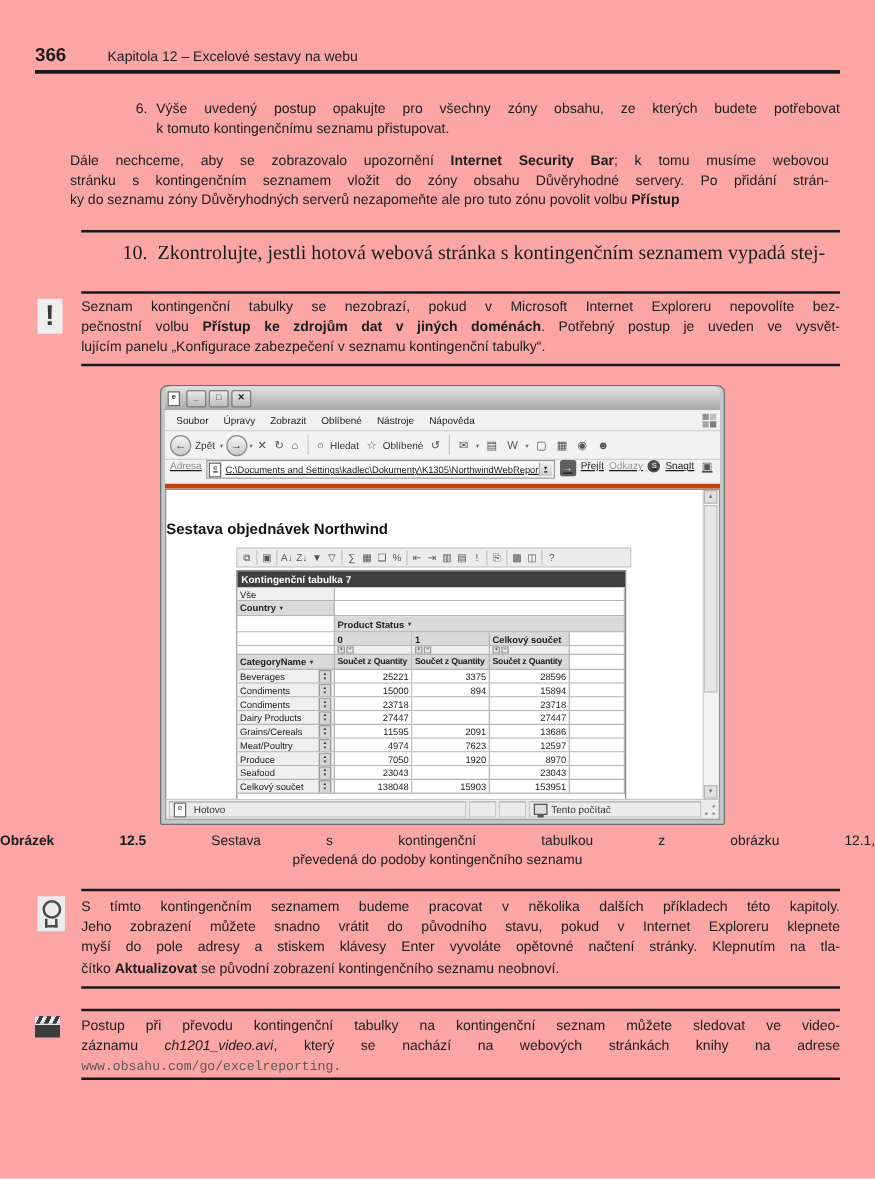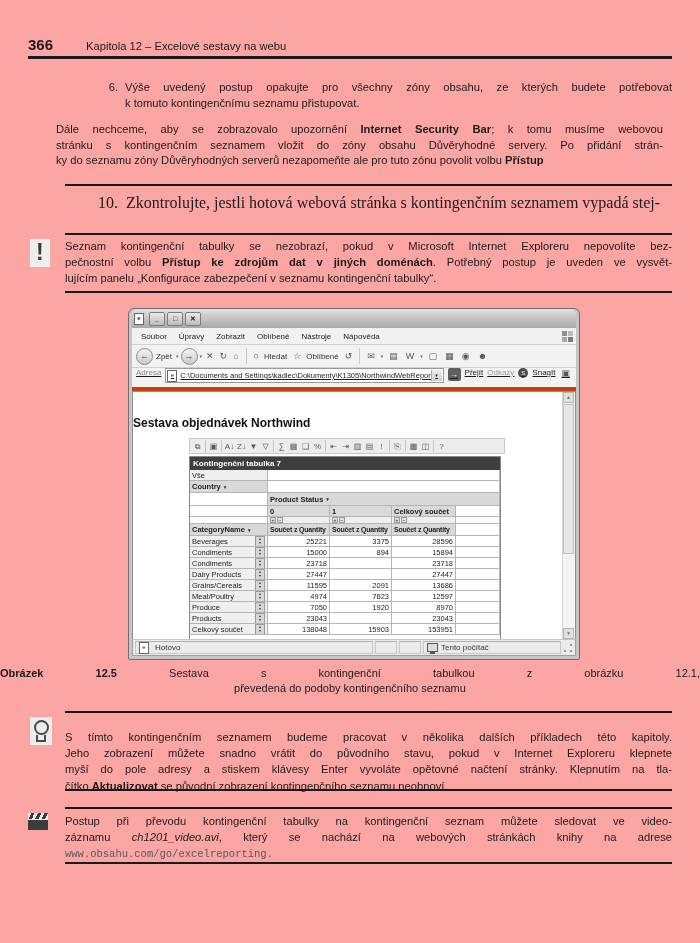--- a/index.html
+++ b/index.html
@@ -389,7 +389,7 @@
             </div>
             <div class="prow rh11">
               <span class="pc lt">
-                <span>Products</span>
+                <span>Seafood</span>
                 <span class="spin">
                   <span>▲</span>
                   <span>▼</span>

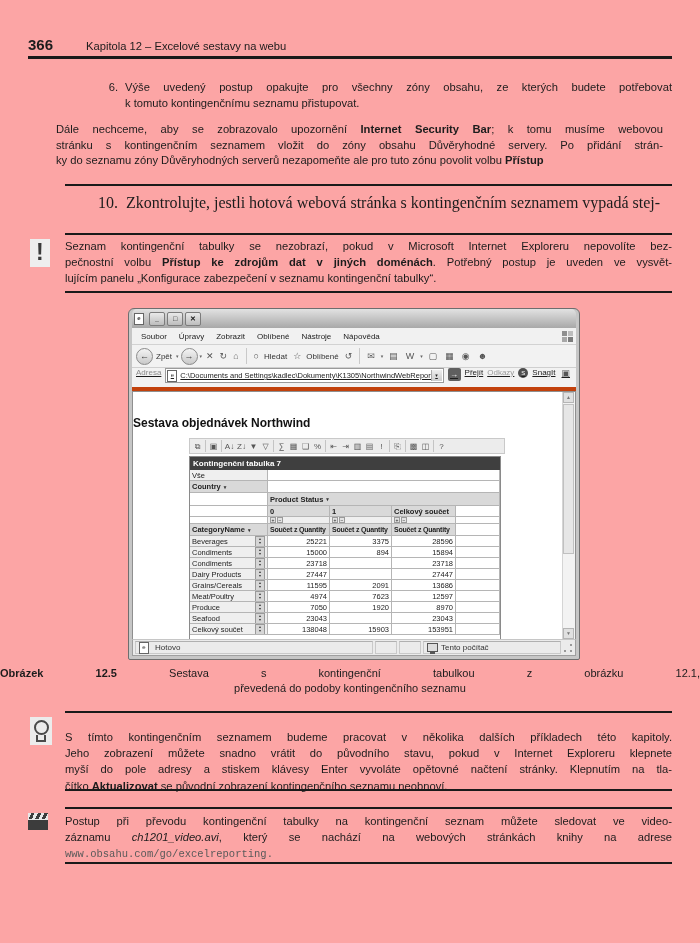--- a/index.html
+++ b/index.html
@@ -451,7 +451,7 @@
       <span class="globe"></span>
       <span class="base"></span>
     </div>
-  <div class="abs notetxt lines" style="top:718px;left:65px;width:607px;margin-top:11px;">
+  <div class="abs notetxt lines" style="top:718px;left:65px;width:607px;">
       <div><span>S tímto kontingenčním seznamem budeme pracovat v několika dalších příkladech této kapitoly.</span></div>
       <div><span>Jeho zobrazení můžete snadno vrátit do původního stavu, pokud v Internet Exploreru klepnete</span></div>
       <div><span>myší do pole adresy a stiskem klávesy Enter vyvoláte opětovné načtení stránky. Klepnutím na tla-</span></div>

